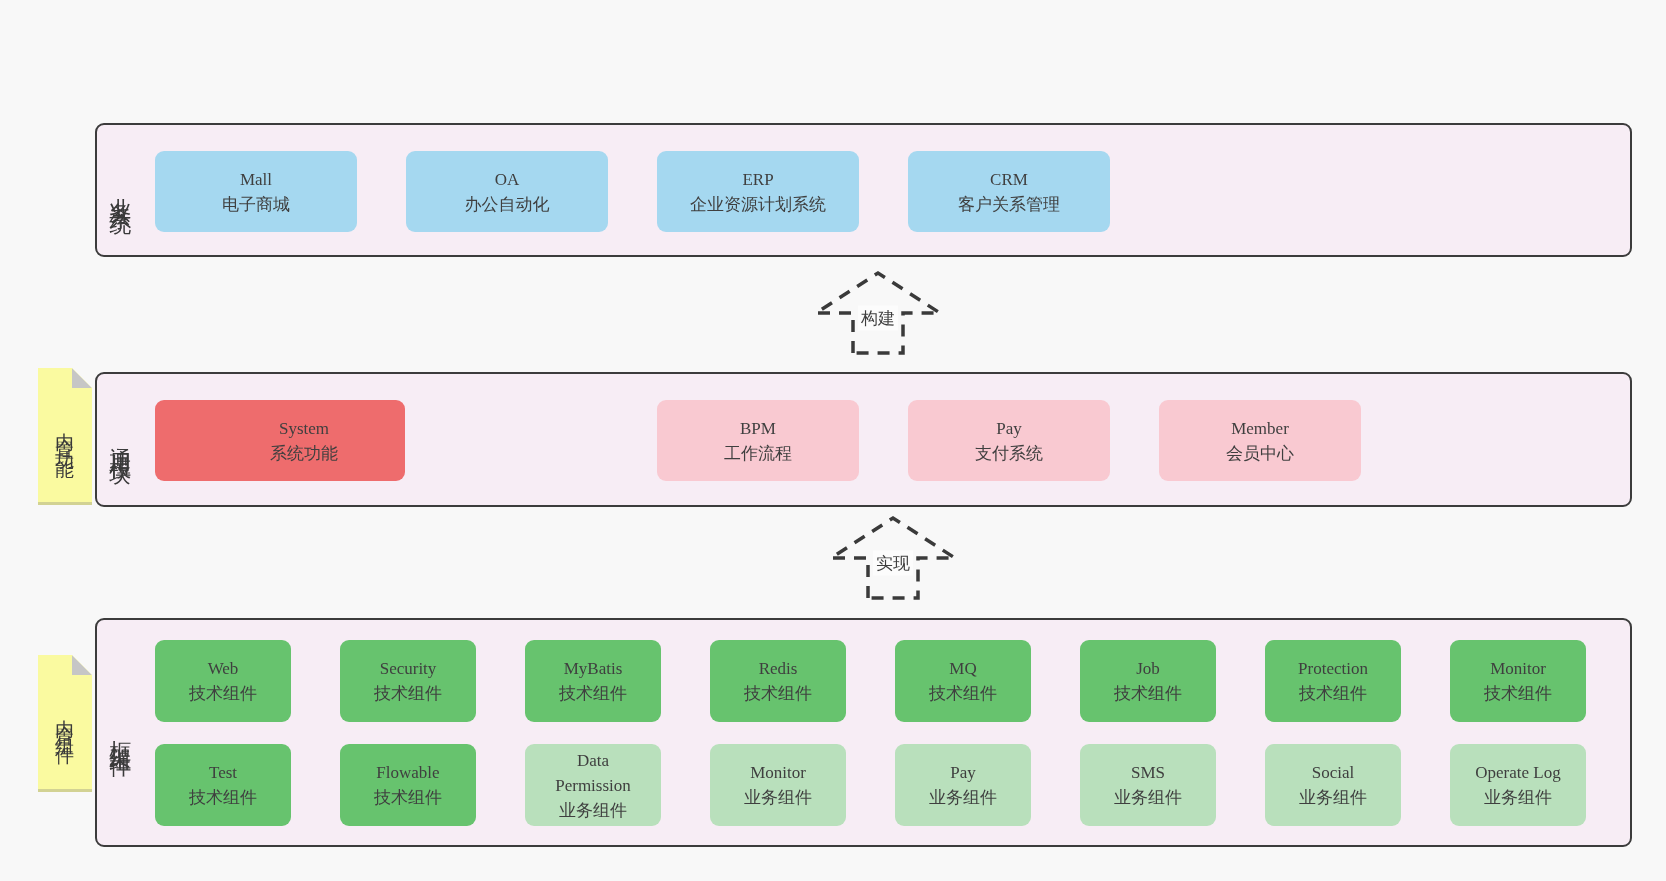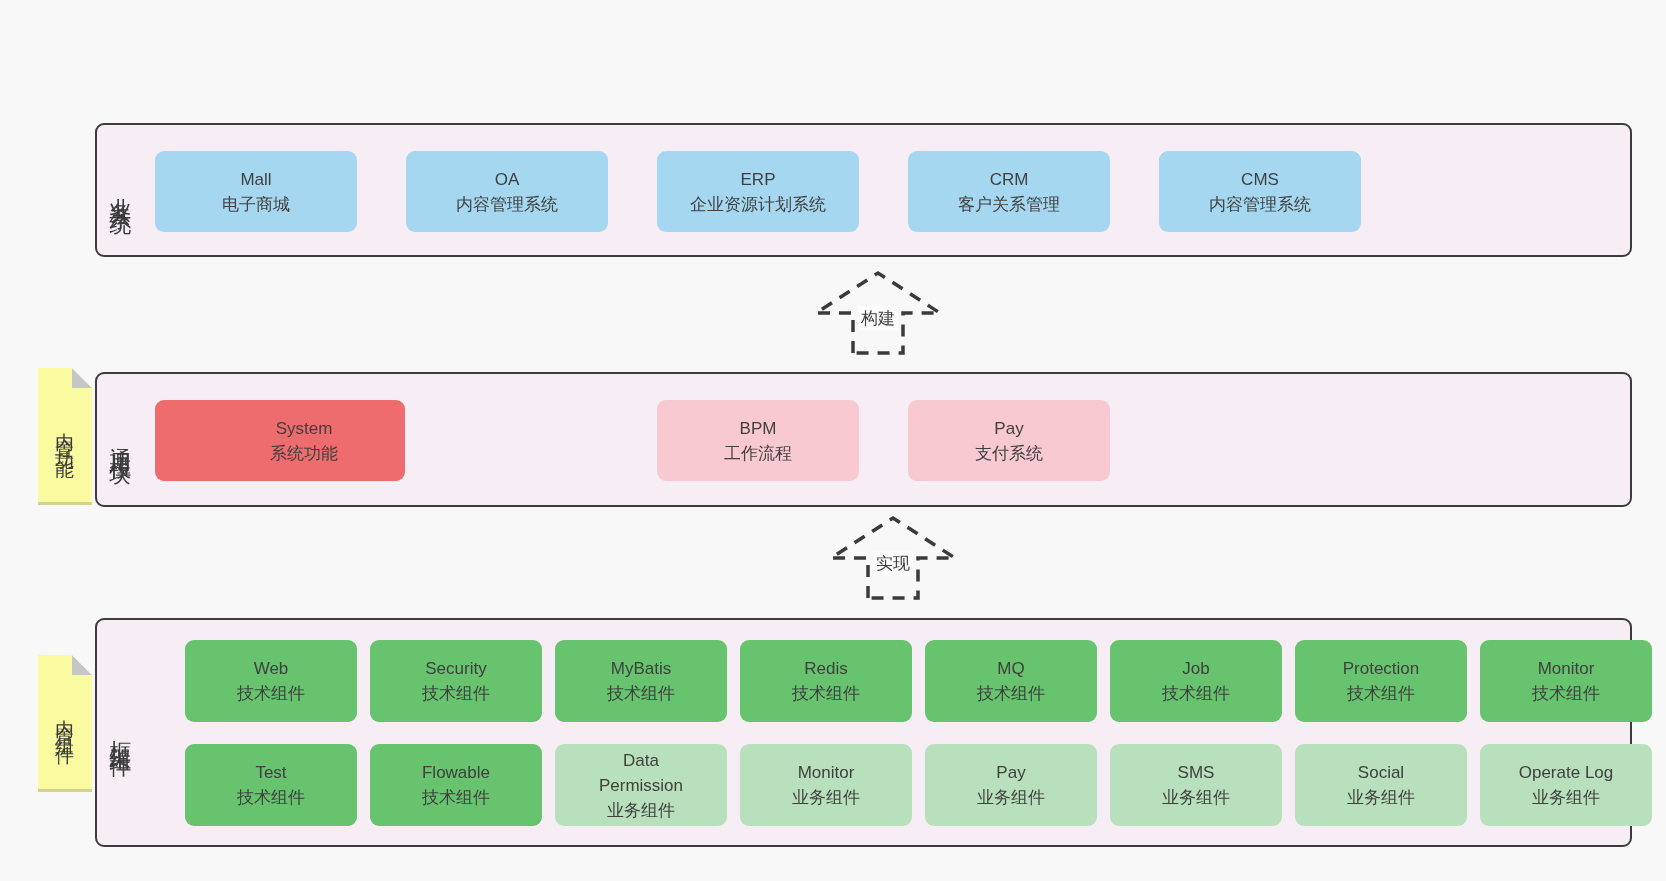--- a/index.html
+++ b/index.html
@@ -7,7 +7,7 @@
   .canvas{
     position:relative;width:1666px;height:881px;overflow:hidden;
     background:var(--page-bg,#f8f8f8);
-    font-family:Liberation Sans, sans-serif;
+    font-family:Liberation Serif, serif;
     color:var(--text,#3f3f3f);
     border-radius:16px;
   }

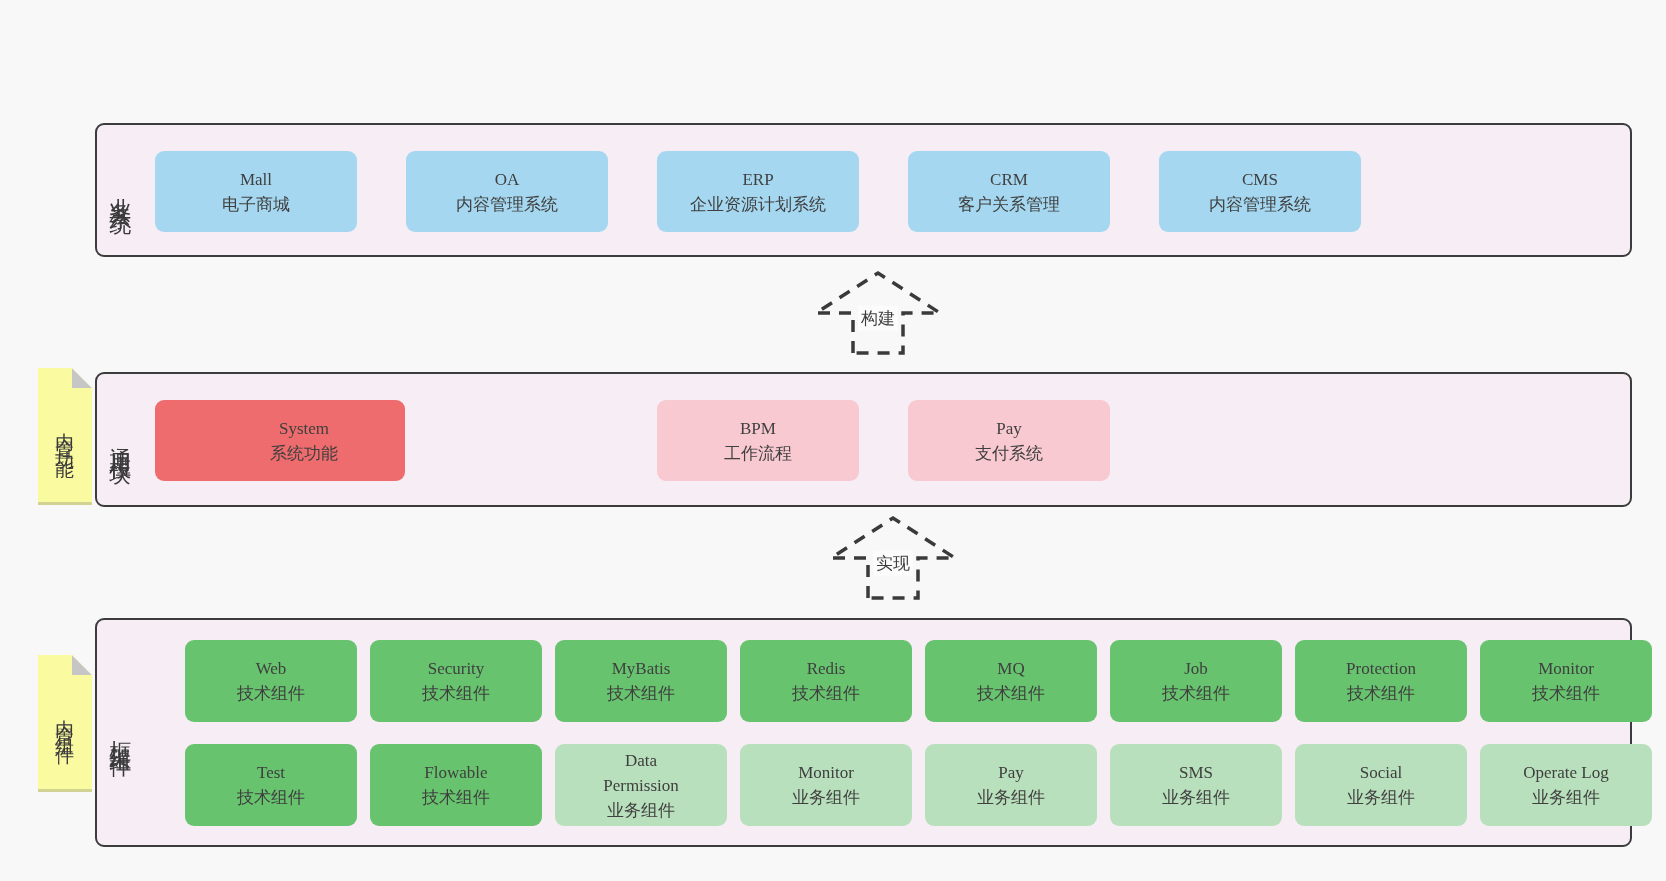--- a/index.html
+++ b/index.html
@@ -98,10 +98,6 @@
       <span class="t">CRM</span>
       <span class="s">客户关系管理</span>
     </div>
-    <div class="node blue c5">
-      <span class="t">CMS</span>
-      <span class="s">内容管理系统</span>
-    </div>
   </section>
 
   <div class="arrow a1">

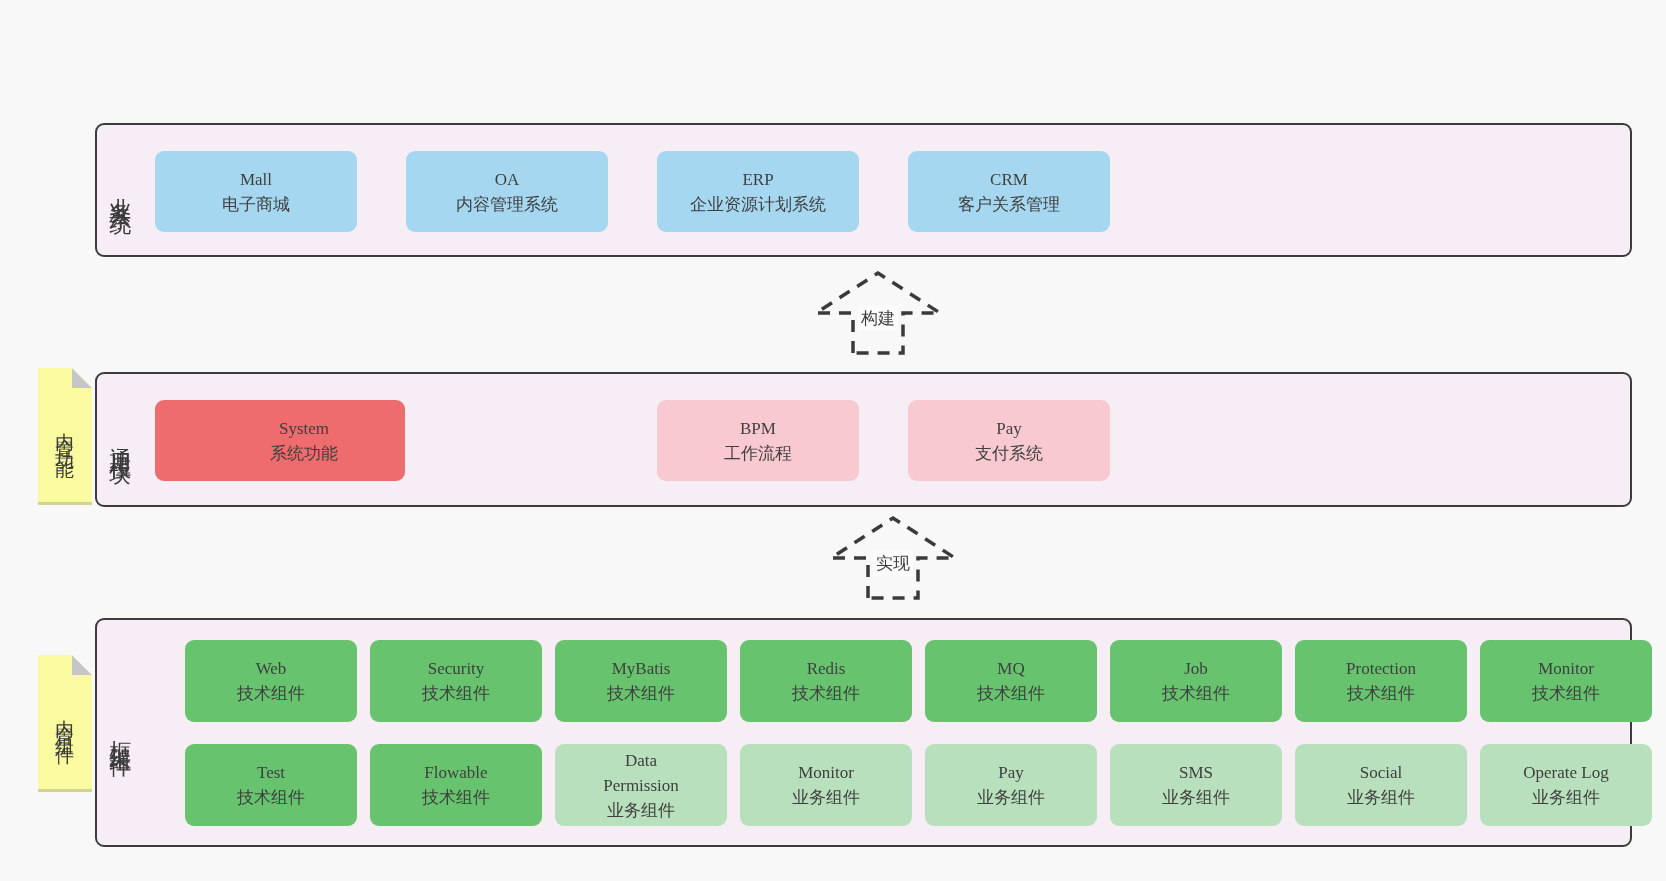--- a/index.html
+++ b/index.html
@@ -88,7 +88,7 @@
     </div>
     <div class="node blue c2">
       <span class="t">OA</span>
-      <span class="s">内容管理系统</span>
+      <span class="s">办公自动化</span>
     </div>
     <div class="node blue c3">
       <span class="t">ERP</span>

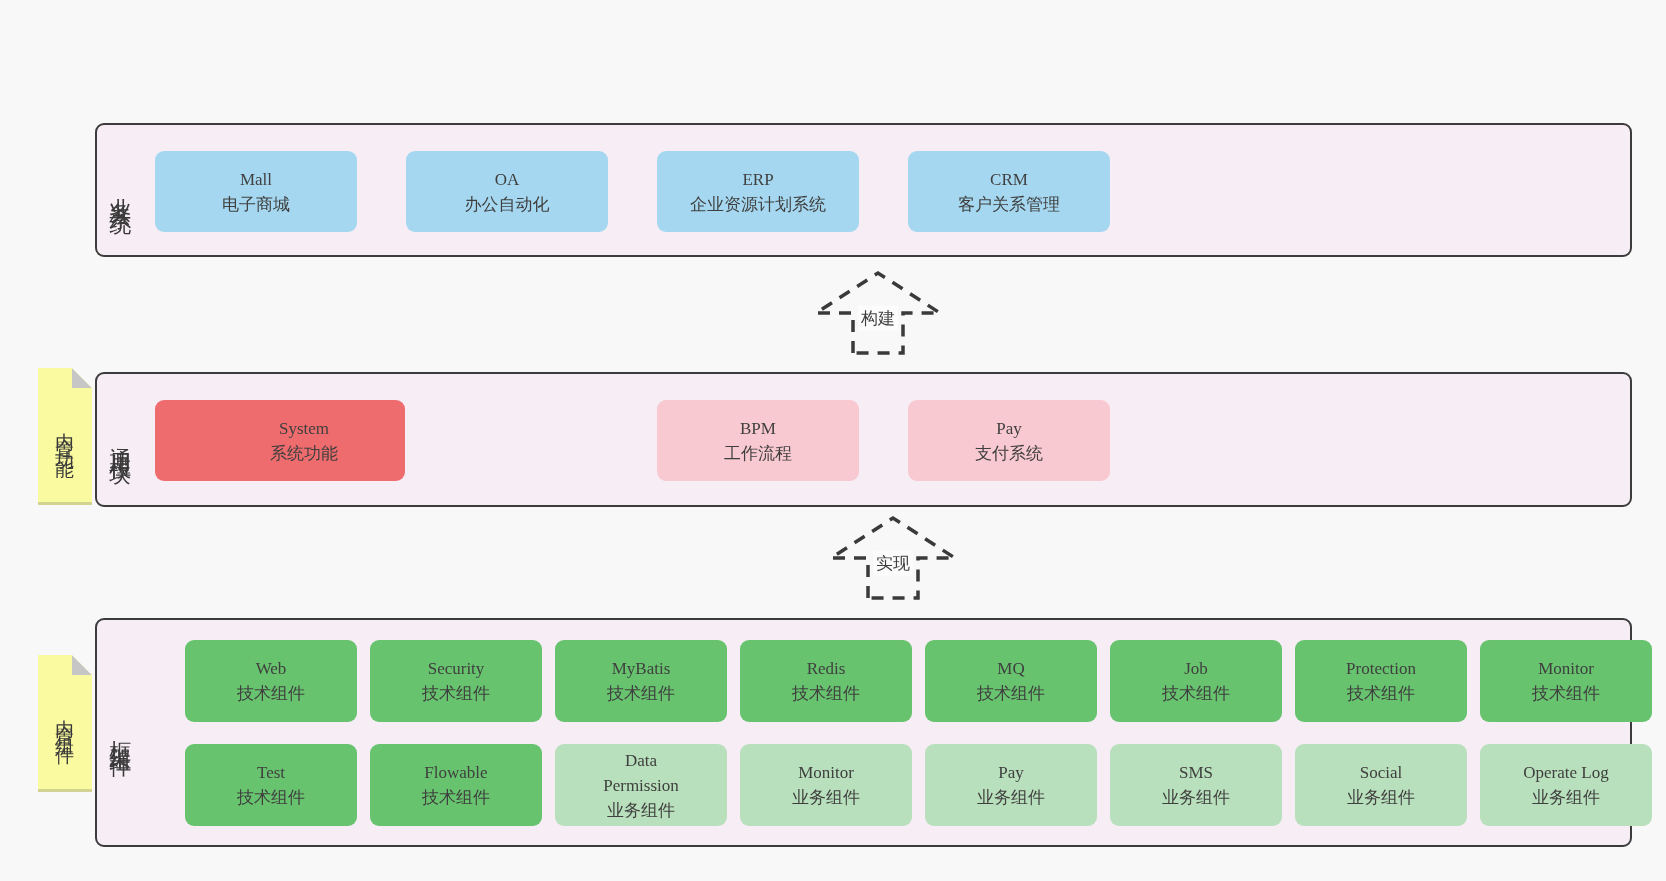--- a/index.html
+++ b/index.html
@@ -126,6 +126,10 @@
       <span class="t">Pay</span>
       <span class="s">支付系统</span>
     </div>
+    <div class="node pink c5">
+      <span class="t">Member</span>
+      <span class="s">会员中心</span>
+    </div>
   </section>
 
   <div class="arrow a2">

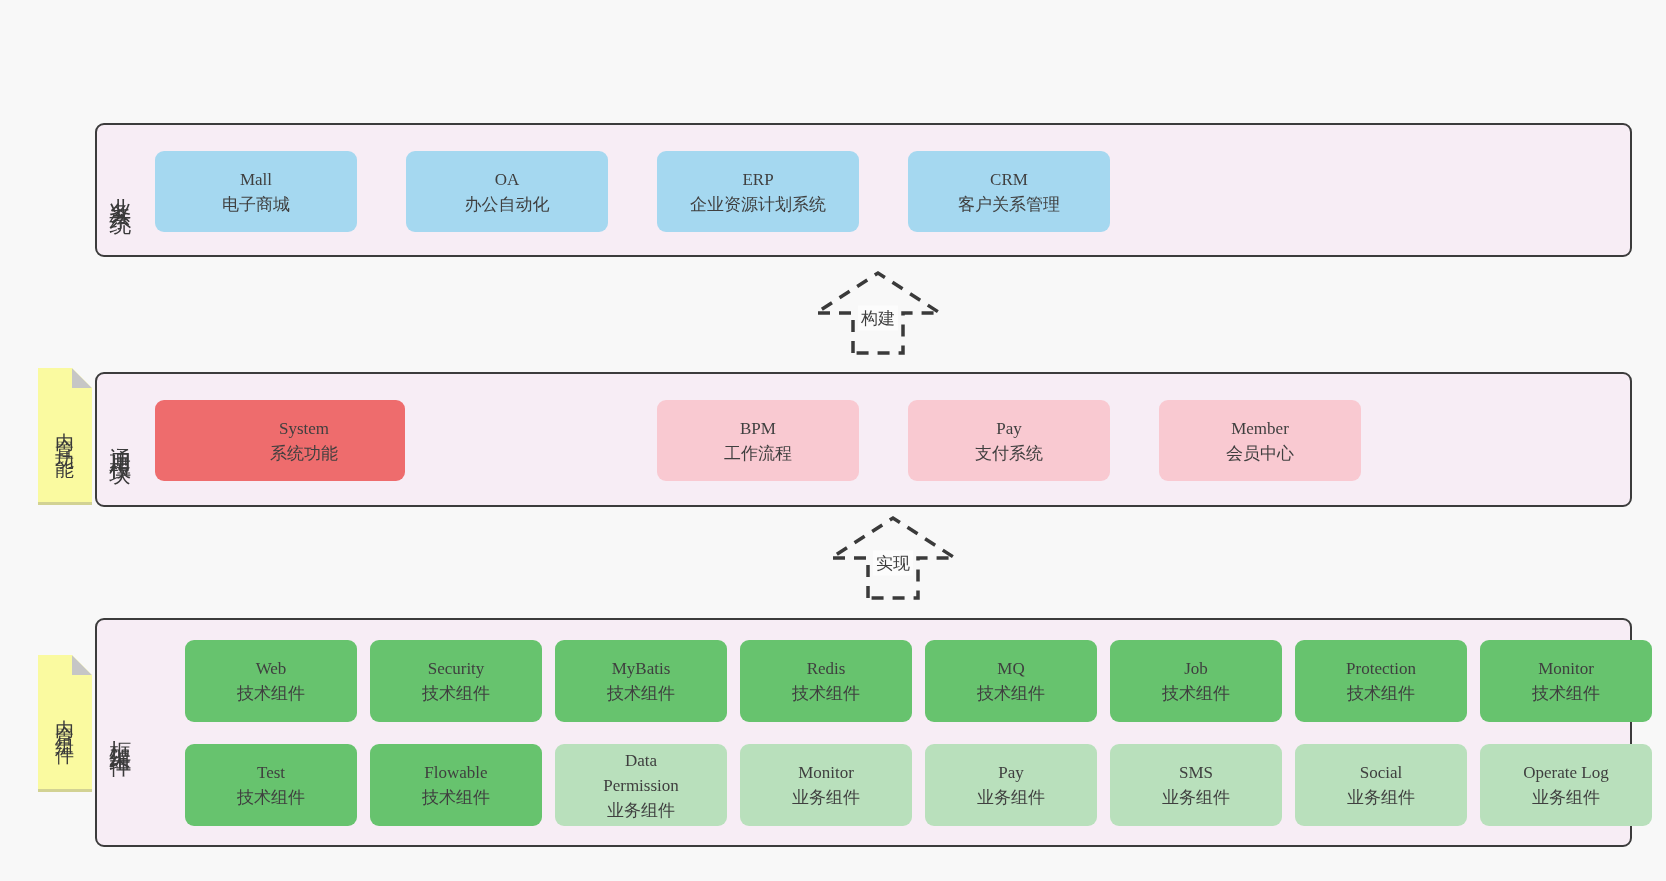--- a/index.html
+++ b/index.html
@@ -34,7 +34,7 @@
   .grow{position:absolute;left:0;width:100%;height:82px;}
   .grow.r1{top:20px;}
   .grow.r2{top:124px;}
-  .grow .node{top:0;width:172px;height:82px;margin-left:30px;}
+  .grow .node{top:0;width:136px;height:82px;}
   .node.narrow .t{max-width:104px;}
   .c1{left:58px}.c2{left:309px}.c3{left:560px}.c4{left:811px}.c5{left:1062px}.c6{left:1313px}
   .g1{left:58px}.g2{left:243px}.g3{left:428px}.g4{left:613px}.g5{left:798px}.g6{left:983px}.g7{left:1168px}.g8{left:1353px}

